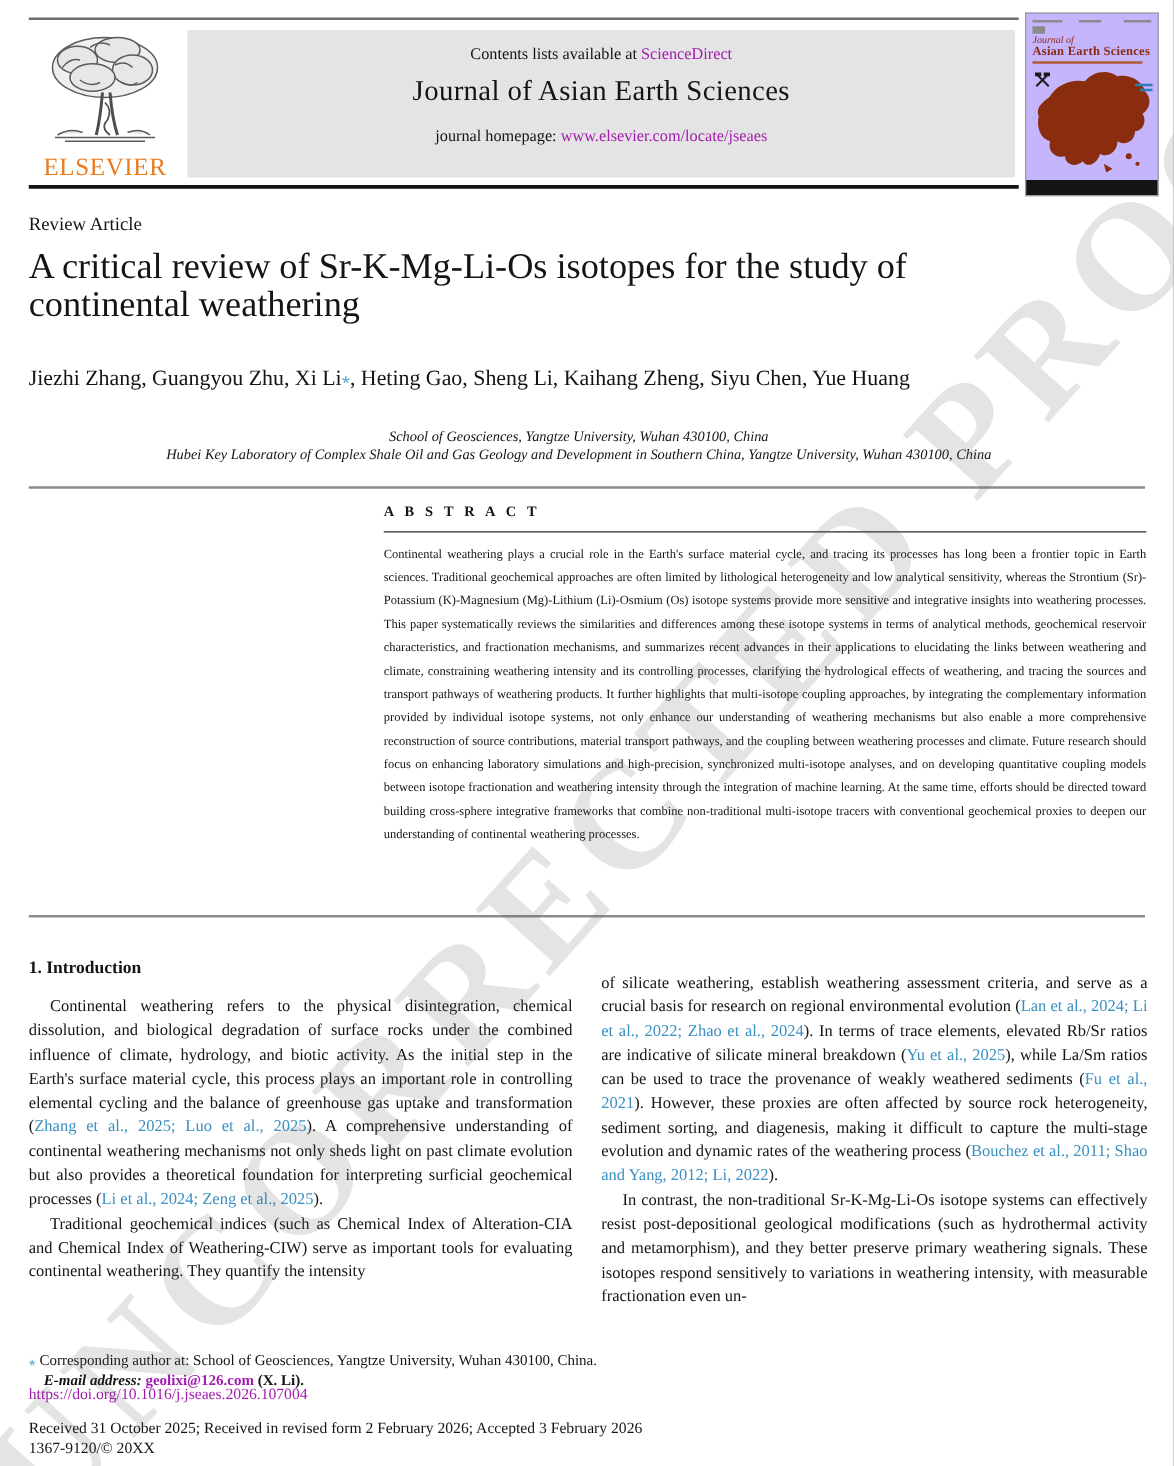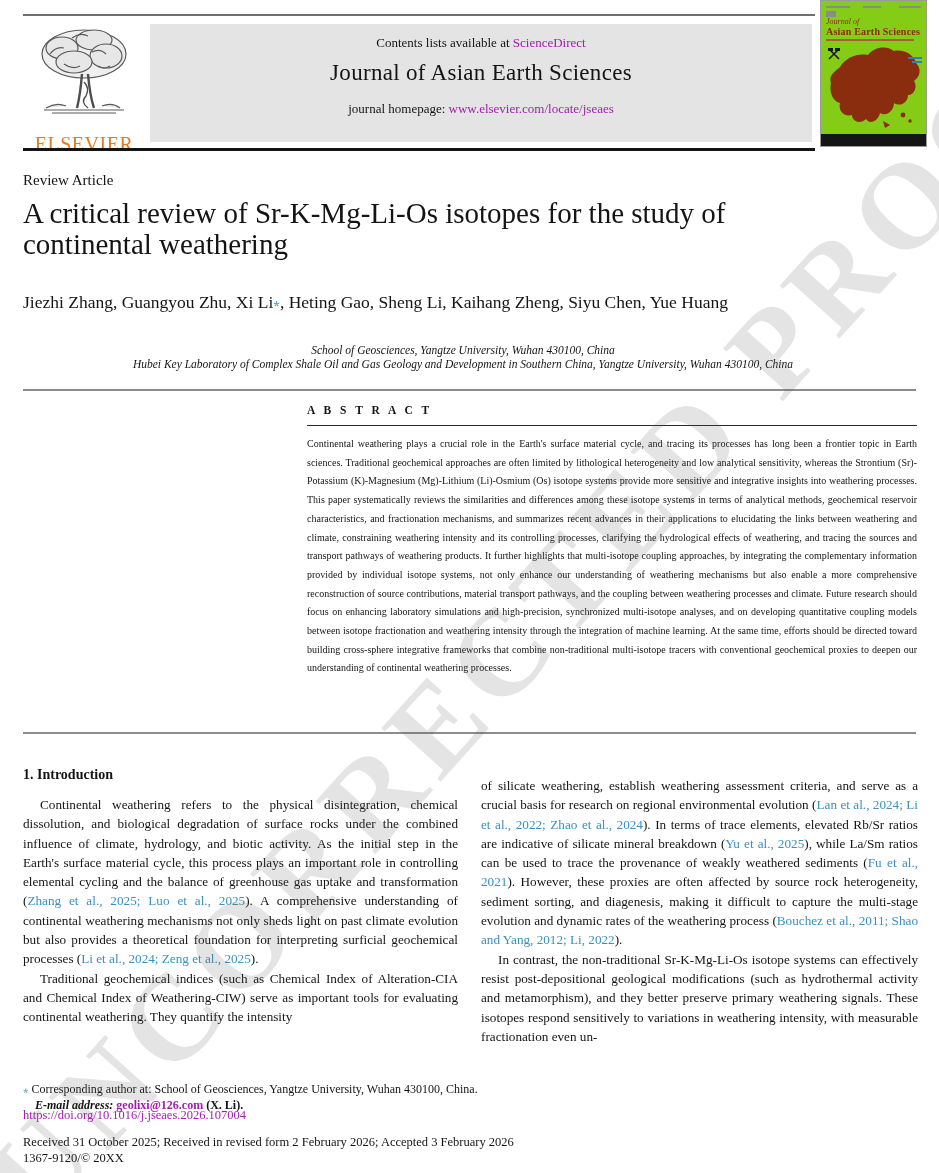--- a/index.html
+++ b/index.html
@@ -26,7 +26,7 @@
   .thickrule{left:23px;top:148px;width:792px;height:3px;background:#141414;}
 
   
-  .cover{left:820px;top:0;width:107px;height:147px;background:#84cc16;border:1px solid #9a9a9a;box-sizing:border-box;padding-left:36px;}
+  .cover{left:820px;top:10px;width:107px;height:147px;background:#c4b5fd;border:1px solid #9a9a9a;box-sizing:border-box;padding-left:36px;}
   .cover .microbar{position:absolute;background:#8b8b8b;height:2px;}
   .cover-title{position:absolute;left:5px;top:16px;color:#8b2a10;line-height:10px;}
   .cover-title .l1{font-style:italic;font-size:8px;}

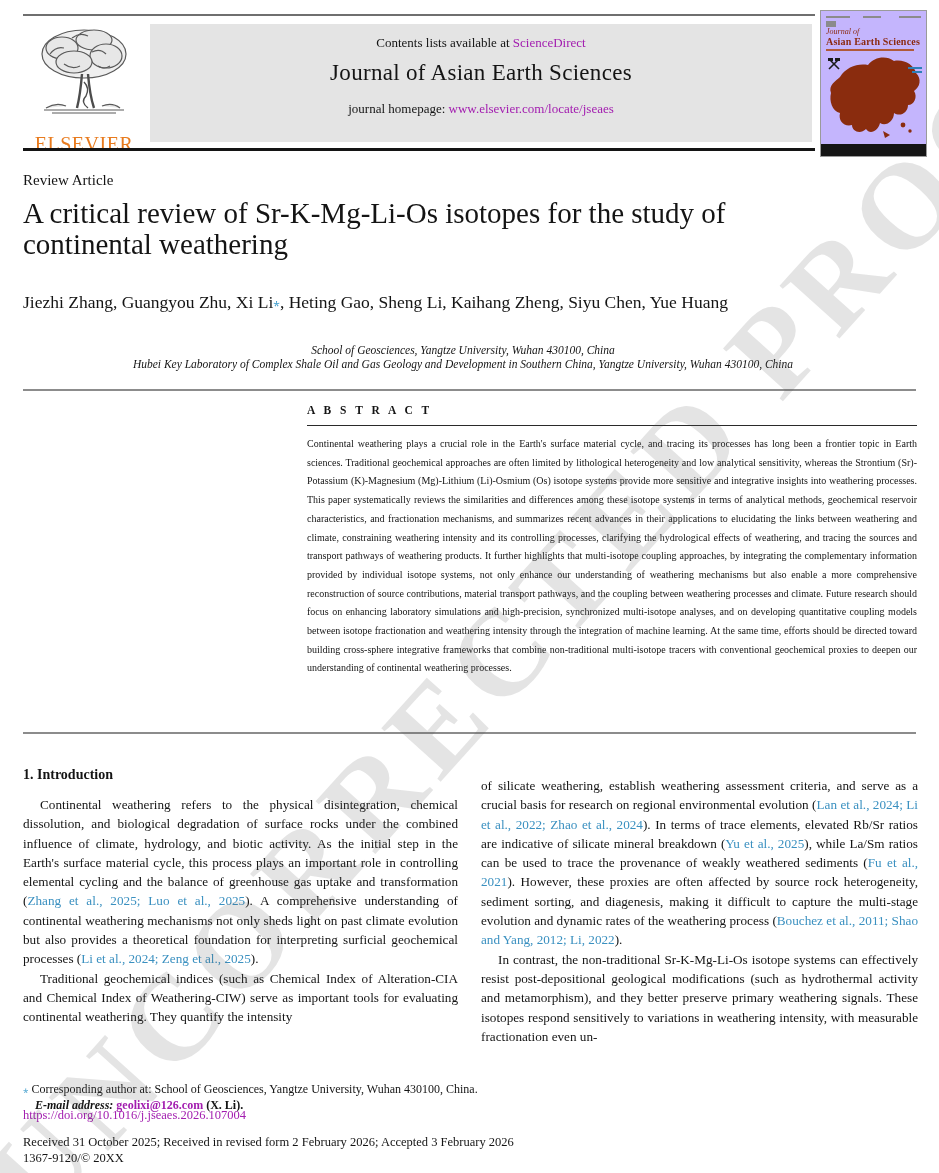--- a/index.html
+++ b/index.html
@@ -16,7 +16,7 @@
   
   .topline{left:23px;top:14px;width:792px;height:2px;background:#6f6f6f;}
   .logo-block{left:23px;top:24px;width:122px;height:118px;text-align:center;}
-  .elsevier-text{color:#e87b1e;font-size:20px;letter-spacing:0.5px;margin-top:13px;}
+  .elsevier-text{color:#e87b1e;font-size:20px;letter-spacing:0.5px;margin-top:2px;}
   .header-box{left:150px;top:24px;width:662px;height:118px;background:#e4e4e4;text-align:center;}
   .contents-line{margin-top:11px;font-size:13px;}
   .journal-title{font-size:23px;margin-top:9px;letter-spacing:0.3px;}

